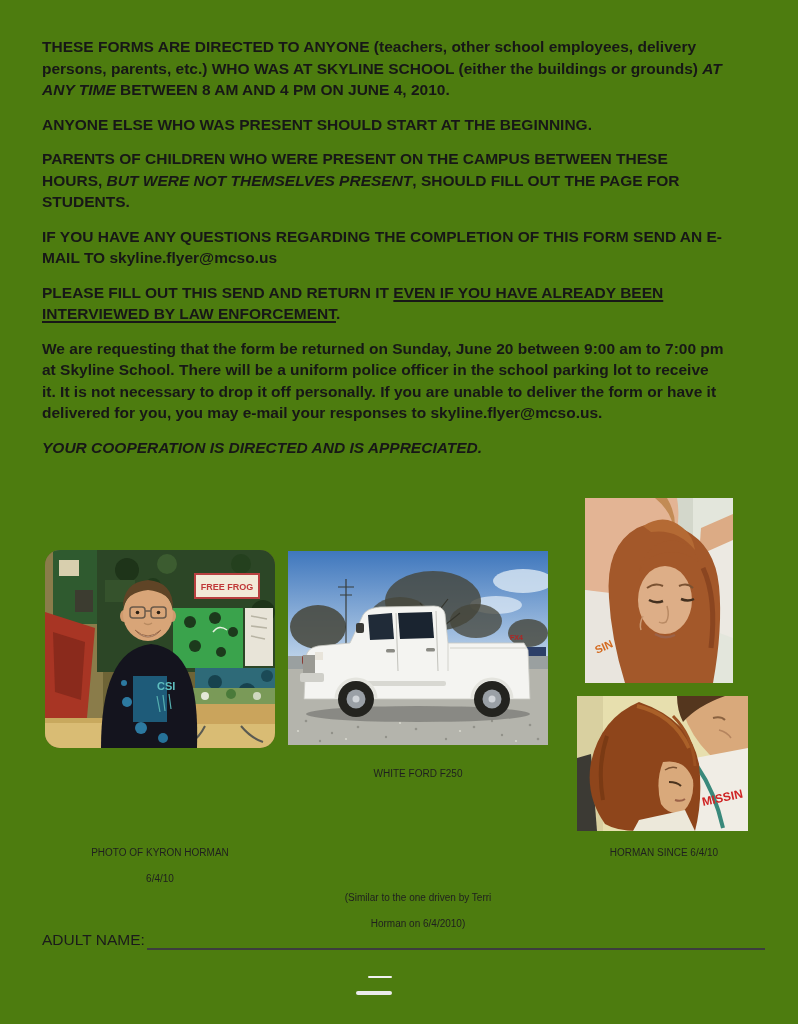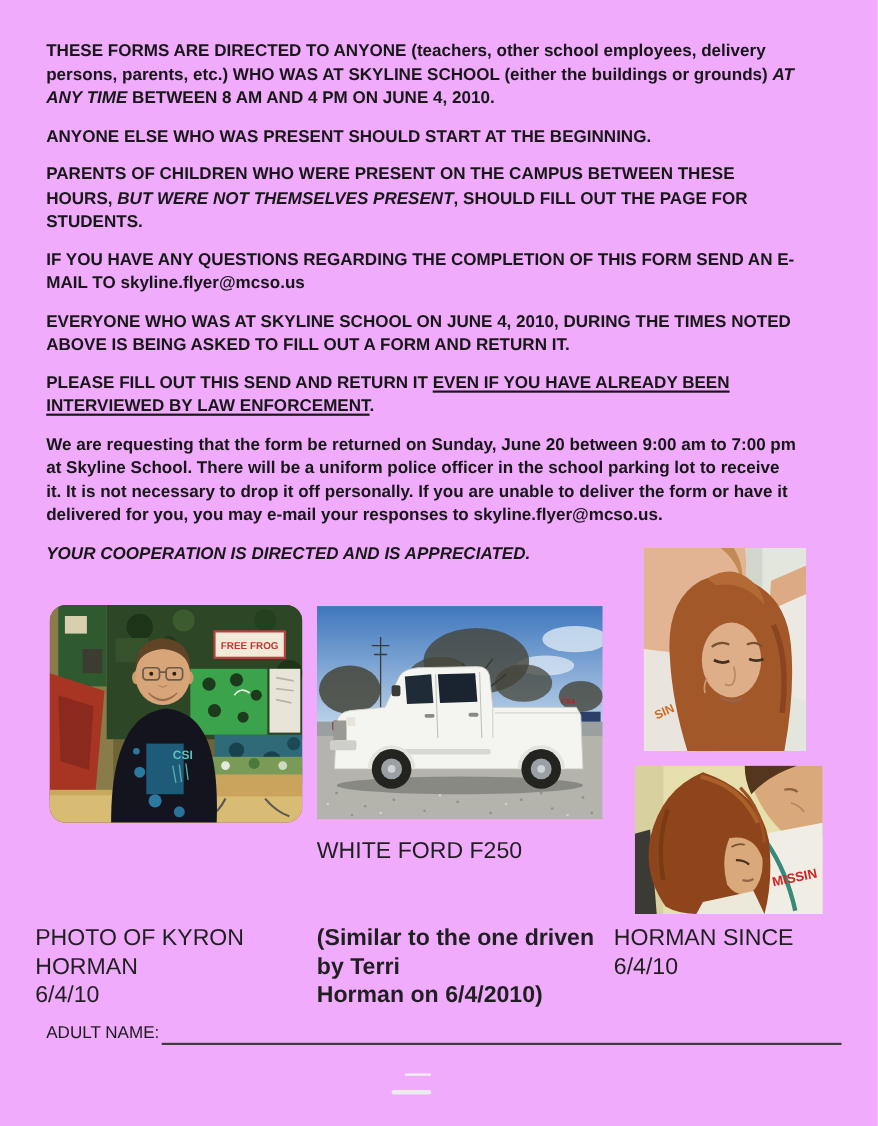--- a/index.html
+++ b/index.html
@@ -11,7 +11,7 @@
     overflow: hidden;
     color: #1b1b1b;
   }
-  .page { position: absolute; inset: 0; background: #f0abfc; }
+  .page { position: absolute; inset: 0; background: #4d7c0f; }
 
   
   .text-block { position: absolute; left: 42px; top: 36px; width: 684px; }

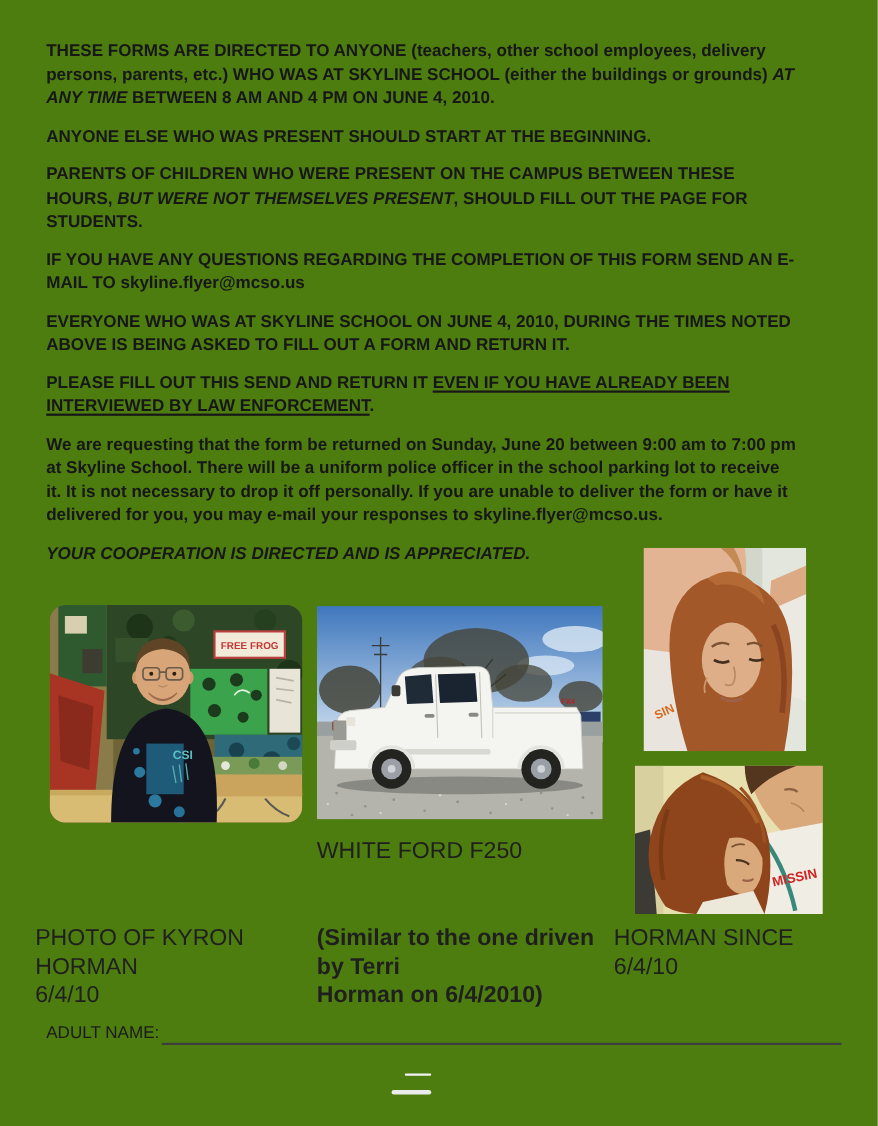--- a/index.html
+++ b/index.html
@@ -77,7 +77,6 @@
 
     <p class="para"><span>IF YOU HAVE ANY QUESTIONS REGARDING THE COMPLETION OF THIS FORM SEND AN E-MAIL TO </span><span>skyline.flyer@mcso.us</span></p>
 
-    <p class="para">EVERYONE WHO WAS AT SKYLINE SCHOOL ON JUNE 4, 2010, DURING THE TIMES NOTED ABOVE IS BEING ASKED TO FILL OUT A FORM AND RETURN IT.</p>
 
     <p class="para"><span>PLEASE FILL OUT THIS SEND AND RETURN IT </span><span class="run-underline">EVEN IF YOU HAVE ALREADY BEEN INTERVIEWED BY LAW ENFORCEMENT</span><span>.</span></p>
 

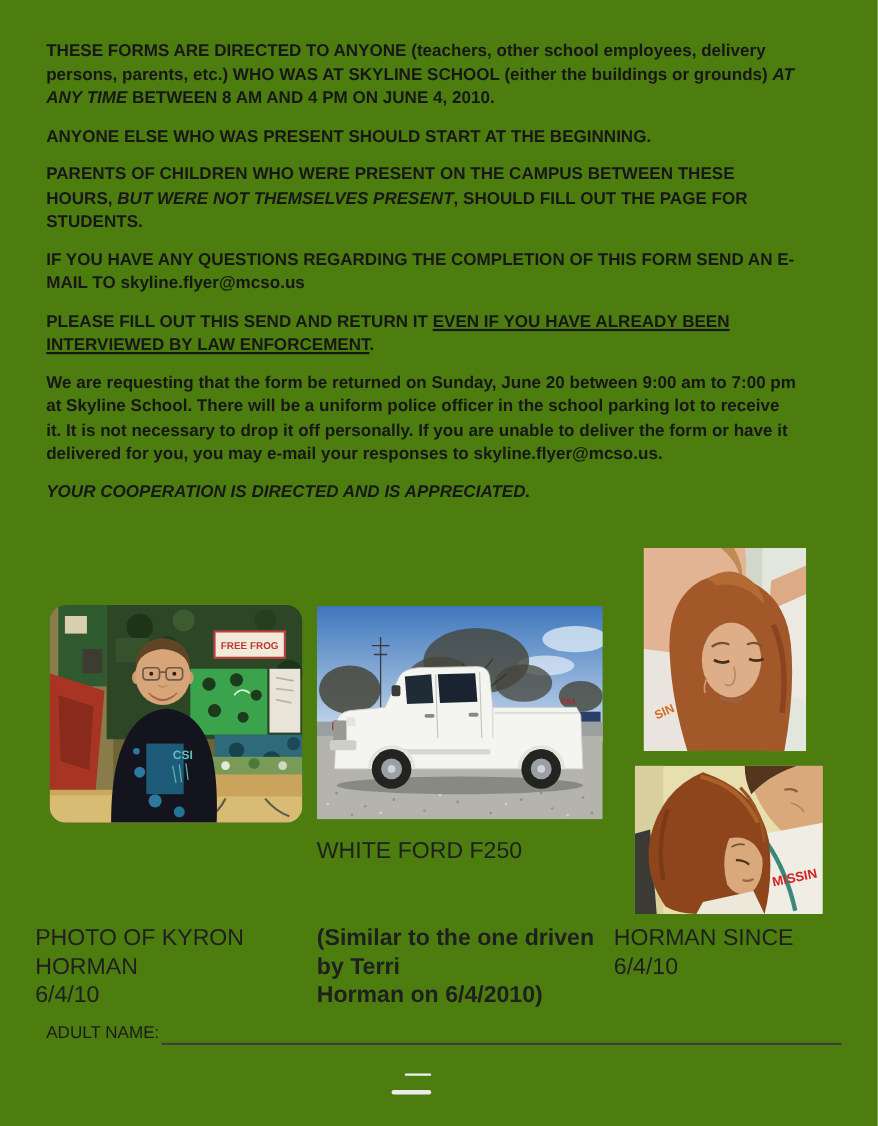--- a/index.html
+++ b/index.html
@@ -37,7 +37,8 @@
   
   .caption {
     position: absolute;
-    font-size: 21px;
+    text-align: center;
+    font-size: 10px;
     line-height: 26px;
     color: #1f1f1f;
     font-weight: normal;

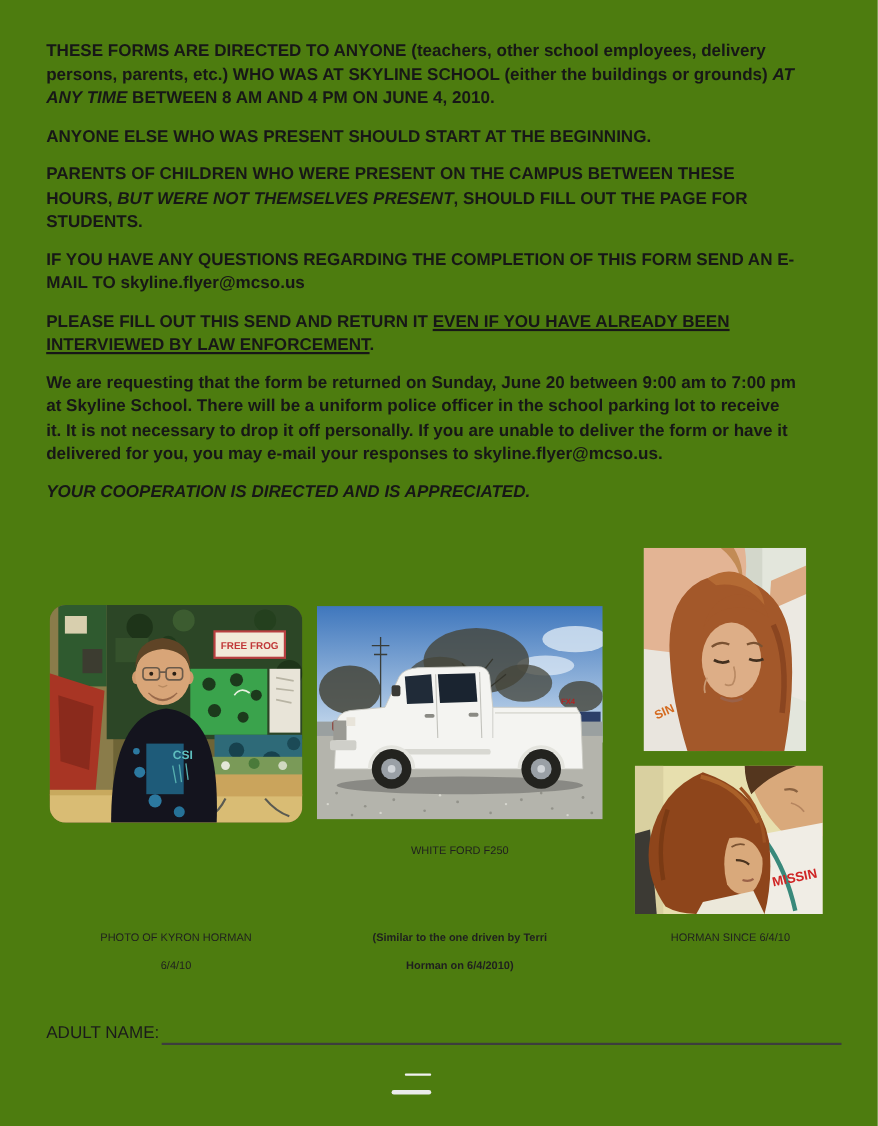--- a/index.html
+++ b/index.html
@@ -45,7 +45,7 @@
   }
   .caption-truck-title { left: 288px; top: 761px; width: 260px; }
   .caption-kyron       { left: 32px;  top: 840px; width: 256px; }
-  .caption-truck-sub   { left: 288px; top: 840px; width: 260px; font-weight: bold; }
+  .caption-truck-sub   { left: 288px; top: 885px; width: 260px; }
   .caption-terri       { left: 558px; top: 840px; width: 212px; }
 
   

